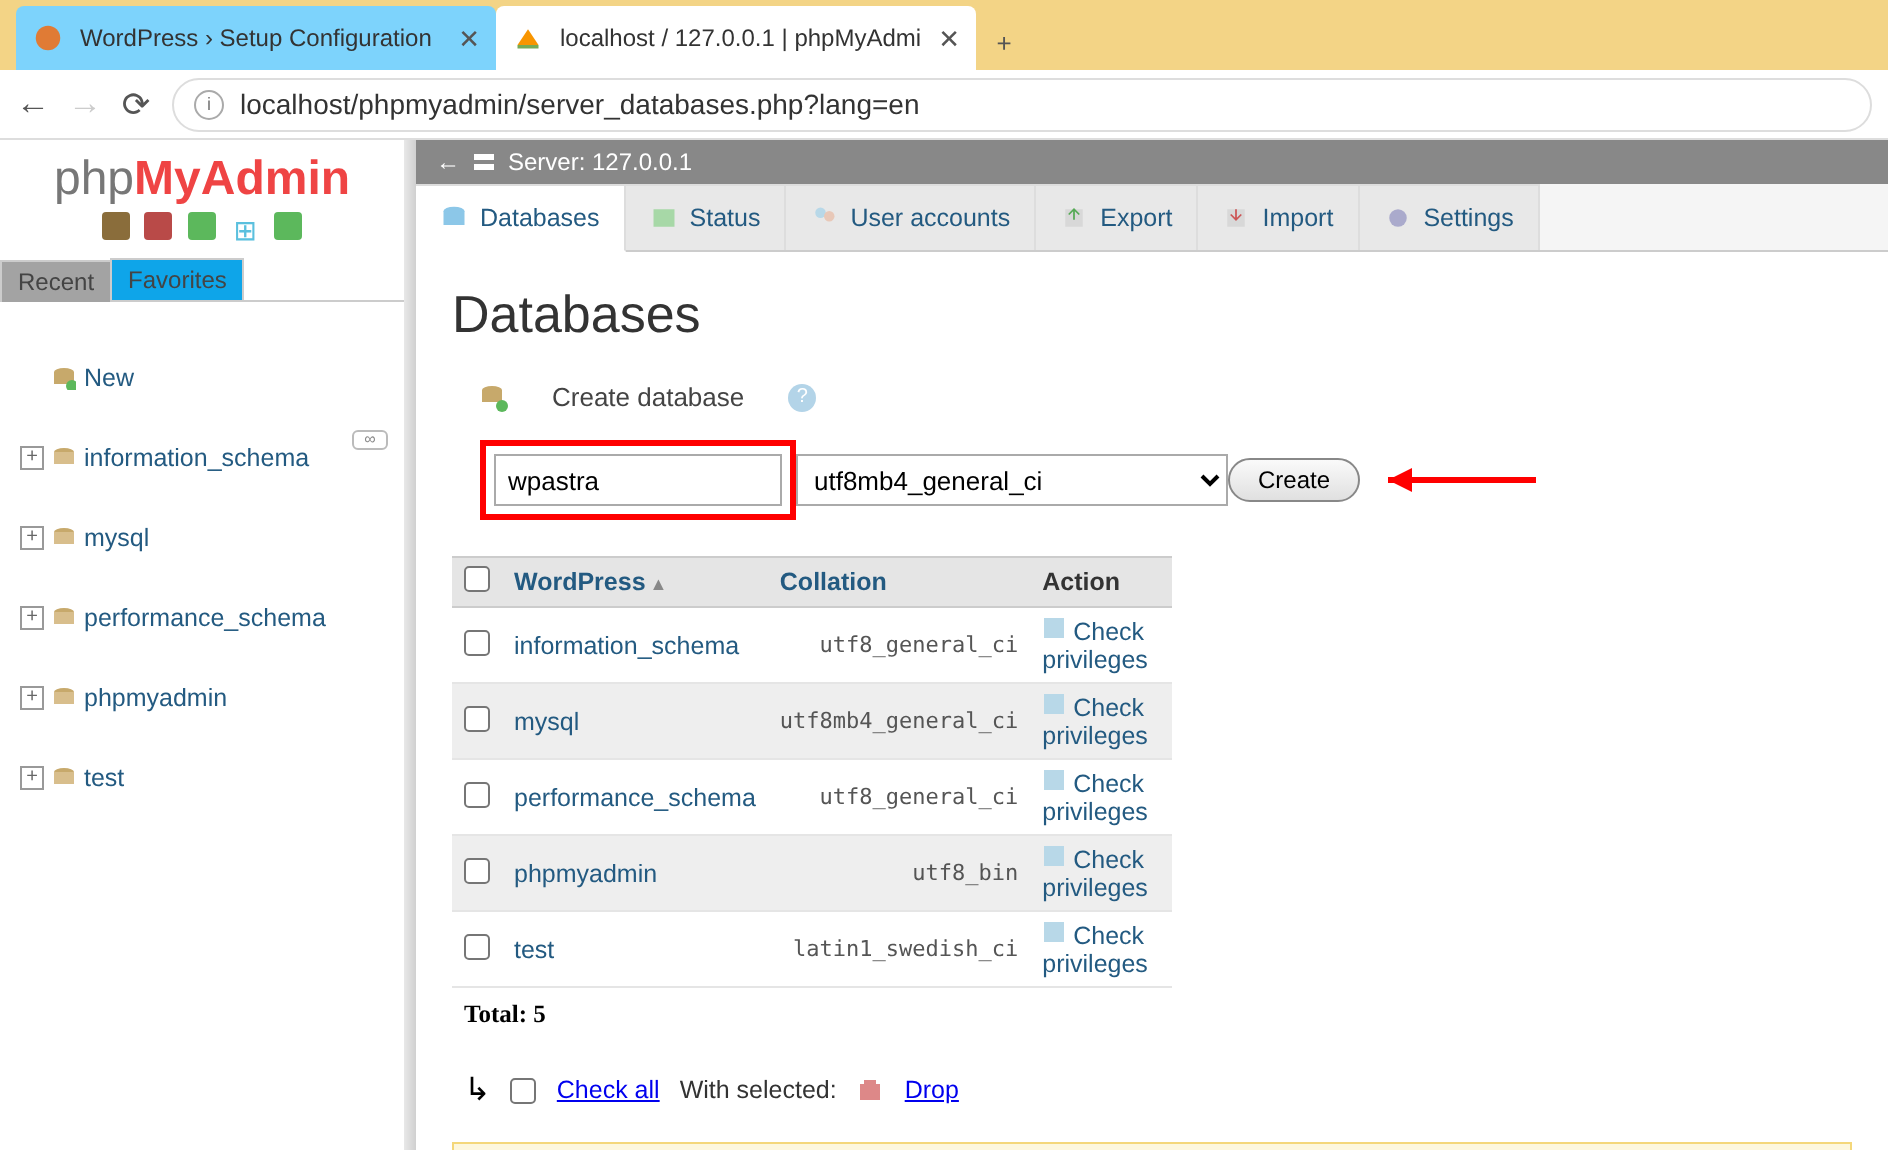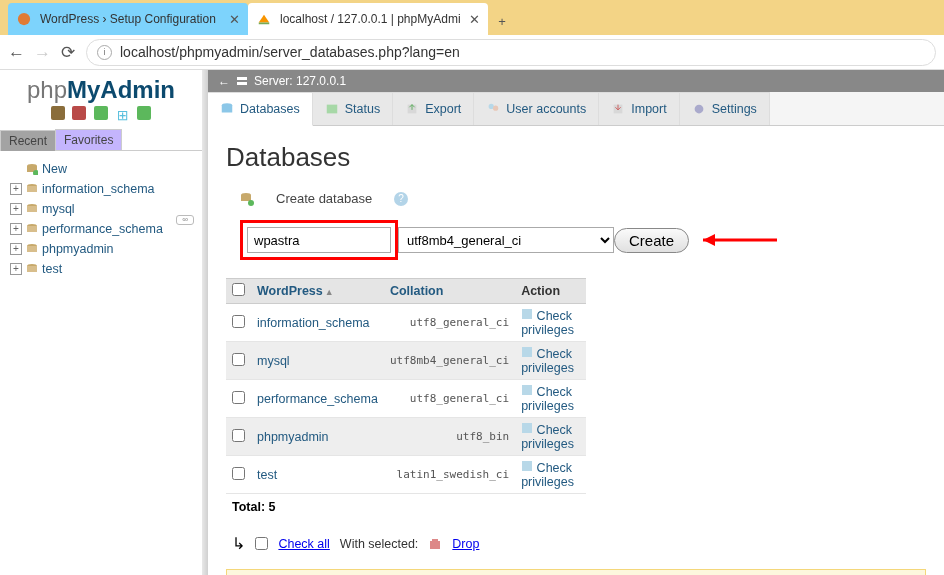--- a/index.html
+++ b/index.html
@@ -22,7 +22,7 @@
   .sidebar { width: 202px; background: #fff; border-right: 0; position: relative; padding-top: 4px; }
   .logo { text-align: center; font-size: 24px; font-weight: bold; padding: 2px 0 2px; font-family: 'Segoe UI', sans-serif; }
   .logo .p1 { color: #777; font-weight: normal; }
-  .logo .p2 { color: #0c4a6e; }
+  .logo .p2 { color: #ef4444; }
   .sideicons { text-align: center; margin-bottom: 6px; }
   .sideicons span { display: inline-block; width: 14px; height: 14px; margin: 0 2px; border-radius: 2px; }
   .ic-home { background: #8a6d3b; }

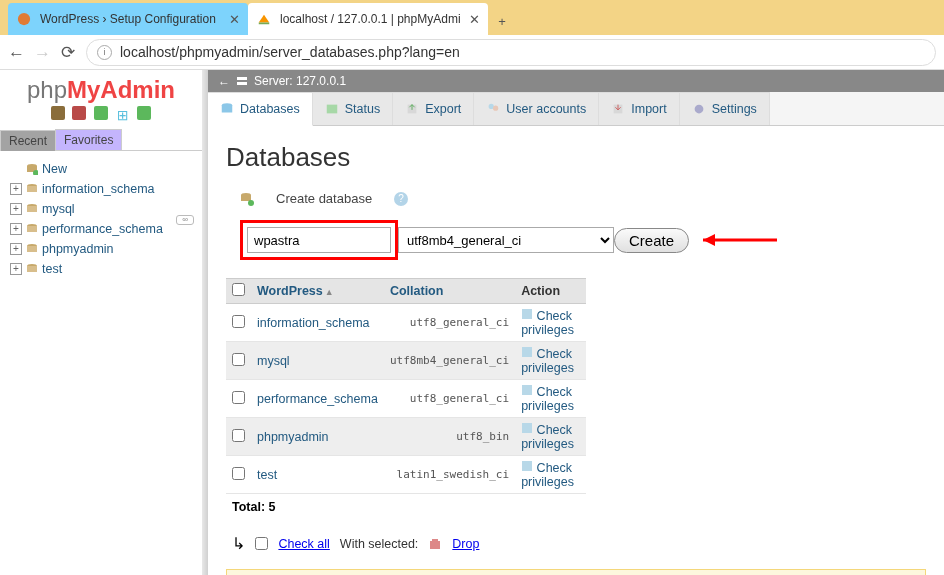--- a/index.html
+++ b/index.html
@@ -205,17 +205,17 @@
         </div>
       <div class="tt">
           <svg class="ticon" viewBox="0 0 16 16">
+            <circle cx="6" cy="5" r="3" fill="#b8d8e8"></circle>
+            <circle cx="11" cy="7" r="3" fill="#e8c8b8"></circle>
+          </svg>
+          <span>User accounts</span>
+        </div>
+      <div class="tt">
+          <svg class="ticon" viewBox="0 0 16 16">
             <rect x="3" y="3" width="10" height="10" fill="#d8d8d8"></rect>
             <path d="M8 3 L8 9 M5 6 L8 3 L11 6" stroke="#5a5" fill="none"></path>
           </svg>
           <span>Export</span>
-        </div>
-      <div class="tt">
-          <svg class="ticon" viewBox="0 0 16 16">
-            <circle cx="6" cy="5" r="3" fill="#b8d8e8"></circle>
-            <circle cx="11" cy="7" r="3" fill="#e8c8b8"></circle>
-          </svg>
-          <span>User accounts</span>
         </div>
       <div class="tt">
           <svg class="ticon" viewBox="0 0 16 16">

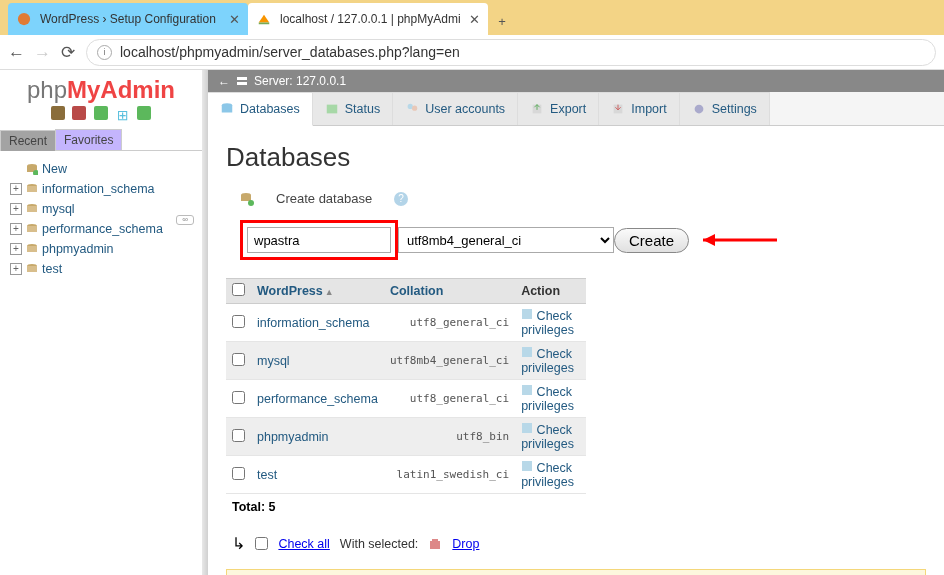--- a/index.html
+++ b/index.html
@@ -31,7 +31,7 @@
   .ic-help { color: #5bc0de; font-size: 14px; }
   .ic-reload { background: #5cb85c; border-radius: 50%; }
   .sidetabs { display: flex; border-bottom: 1px solid #ccc; height: 22px; font-size: 12px; }
-  .sidetabs .t { padding: 3px 8px 0; border: 1px solid #ccc; border-bottom: none; margin-right: -1px; background: #c4b5fd; color: #444; }
+  .sidetabs .t { padding: 3px 8px 0; border: 1px solid #ccc; border-bottom: none; margin-right: -1px; background: #0ea5e9; color: #444; }
   .sidetabs .t.active { background: #a3a3a3; position: relative; top: 1px; }
   .collapse-btn { position: absolute; right: 8px; top: 145px; width: 18px; height: 10px; border: 1px solid #bbb; border-radius: 3px; font-size: 8px; color: #888; text-align: center; line-height: 8px; }
   .tree { padding: 8px 6px; font-size: 12.5px; color: #333; }

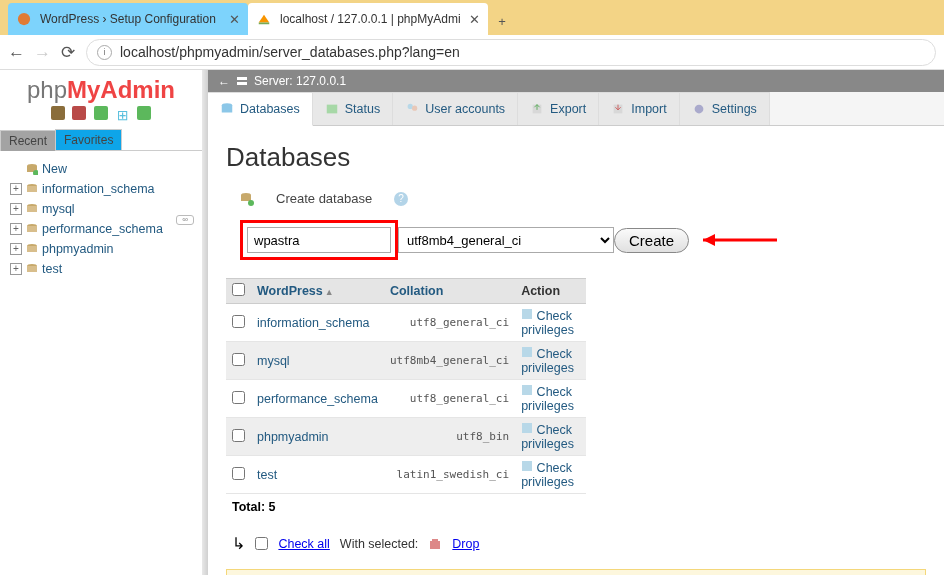--- a/index.html
+++ b/index.html
@@ -35,7 +35,7 @@
   .sidetabs .t.active { background: #a3a3a3; position: relative; top: 1px; }
   .collapse-btn { position: absolute; right: 8px; top: 145px; width: 18px; height: 10px; border: 1px solid #bbb; border-radius: 3px; font-size: 8px; color: #888; text-align: center; line-height: 8px; }
   .tree { padding: 8px 6px; font-size: 12.5px; color: #333; }
-  .tree .node { display: flex; align-items: center; gap: 4px; height: 20px; padding-left: 4px; }
+  .tree .node { display: flex; align-items: center; gap: 4px; height: 20px; padding-left: 4px; margin-top: 20px; }
   .tree .exp { width: 12px; height: 12px; border: 1px solid #999; display: inline-flex; align-items: center; justify-content: center; font-size: 10px; color: #666; line-height: 1; }
   .tree .node.noexp .exp { border: none; color: transparent; }
   .tree a { color: #235a81; text-decoration: none; }

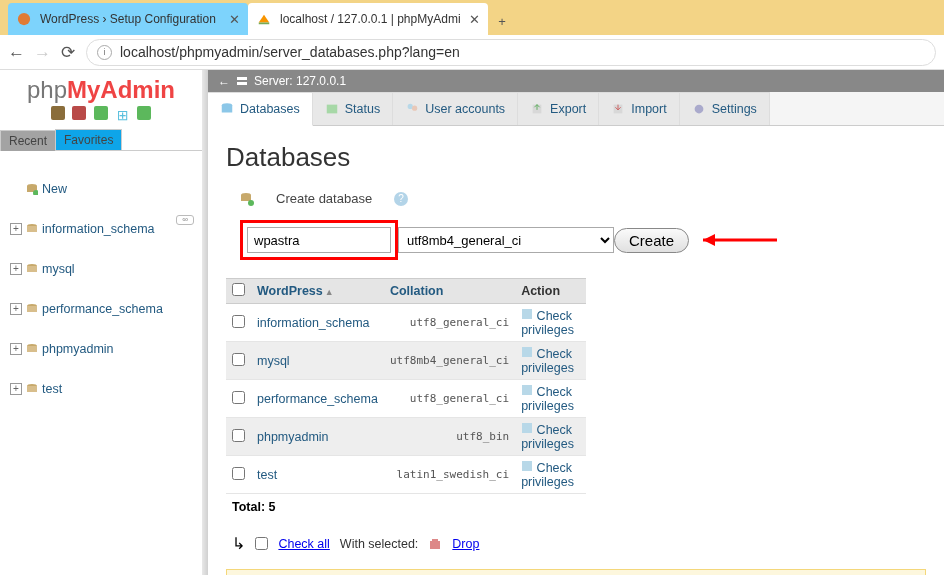--- a/index.html
+++ b/index.html
@@ -55,7 +55,7 @@
   .hl { border: 3px solid red; padding: 4px; display: inline-flex; }
   input.dbname { height: 26px; width: 144px; border: 1px solid #aaa; padding: 0 6px; font-size: 13px; }
   select.col { height: 26px; width: 216px; border: 1px solid #aaa; font-size: 13px; padding: 0 4px; background: #fff; }
-  .btn-create { border: 1px solid #888; background: linear-gradient(#fafafa,#e0e0e0); border-radius: 14px; padding: 3px 14px; font-size: 15px; cursor: pointer; }
+  .btn-create { border: 1px solid #888; background: linear-gradient(#fafafa,#e0e0e0); border-radius: 14px; padding: 3px 14px; font-size: 12px; cursor: pointer; }
   table.dbt { border-collapse: collapse; font-size: 12.5px; width: 360px; }
   table.dbt th { text-align: left; background: #e5e5e5; border-top: 1px solid #ccc; border-bottom: 1px solid #ccc; padding: 4px 6px; font-weight: bold; color: #333; }
   table.dbt td { padding: 4px 6px; border-bottom: 1px solid #e5e5e5; }

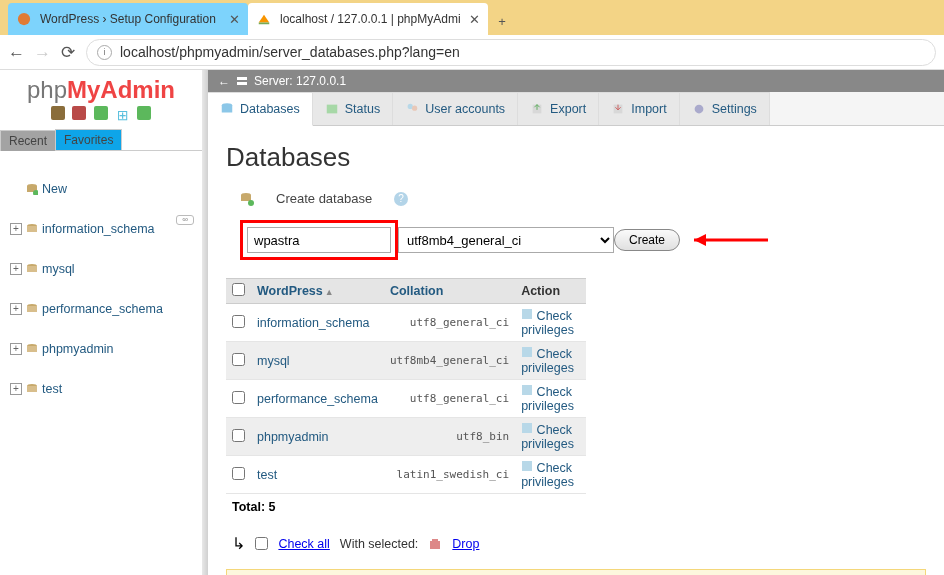--- a/index.html
+++ b/index.html
@@ -63,7 +63,7 @@
   table.dbt tr.even td { background: #eee; }
   table.dbt a { color: #235a81; text-decoration: none; }
   .collcell { font-family: monospace; font-size: 11px; color: #555; text-align: right; }
-  .total { font-size: 12.5px; font-weight: bold; padding: 6px 6px; }
+  .total { font-size: 12.5px; font-weight: bold; padding: 6px 6px; font-family: Liberation Serif, serif; }
   .check-row { display: flex; align-items: center; gap: 10px; margin: 14px 0 16px 6px; font-size: 12.5px; }
   .check-row .uparrow { font-size: 16px; }
   .check-row .withsel { color: #333; }

